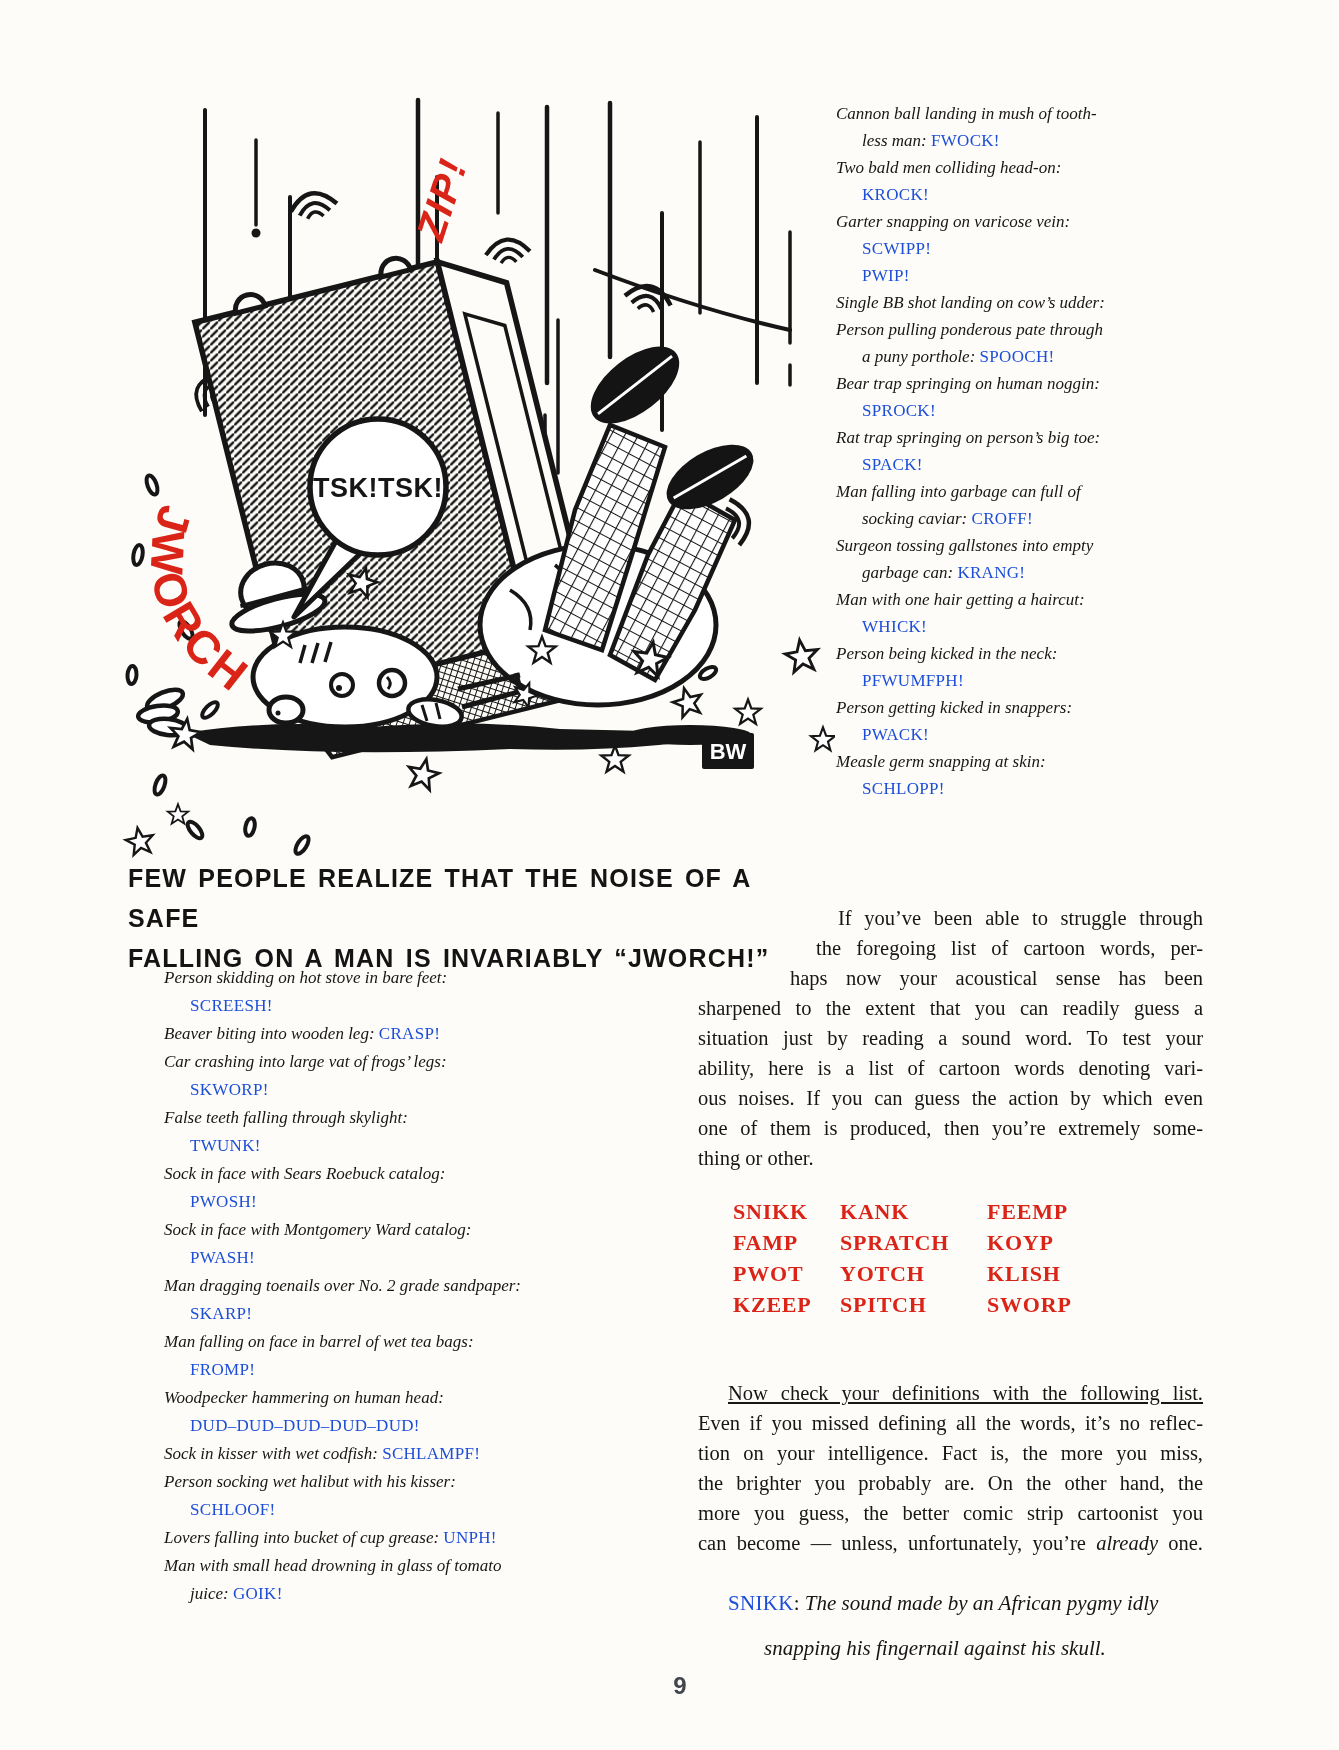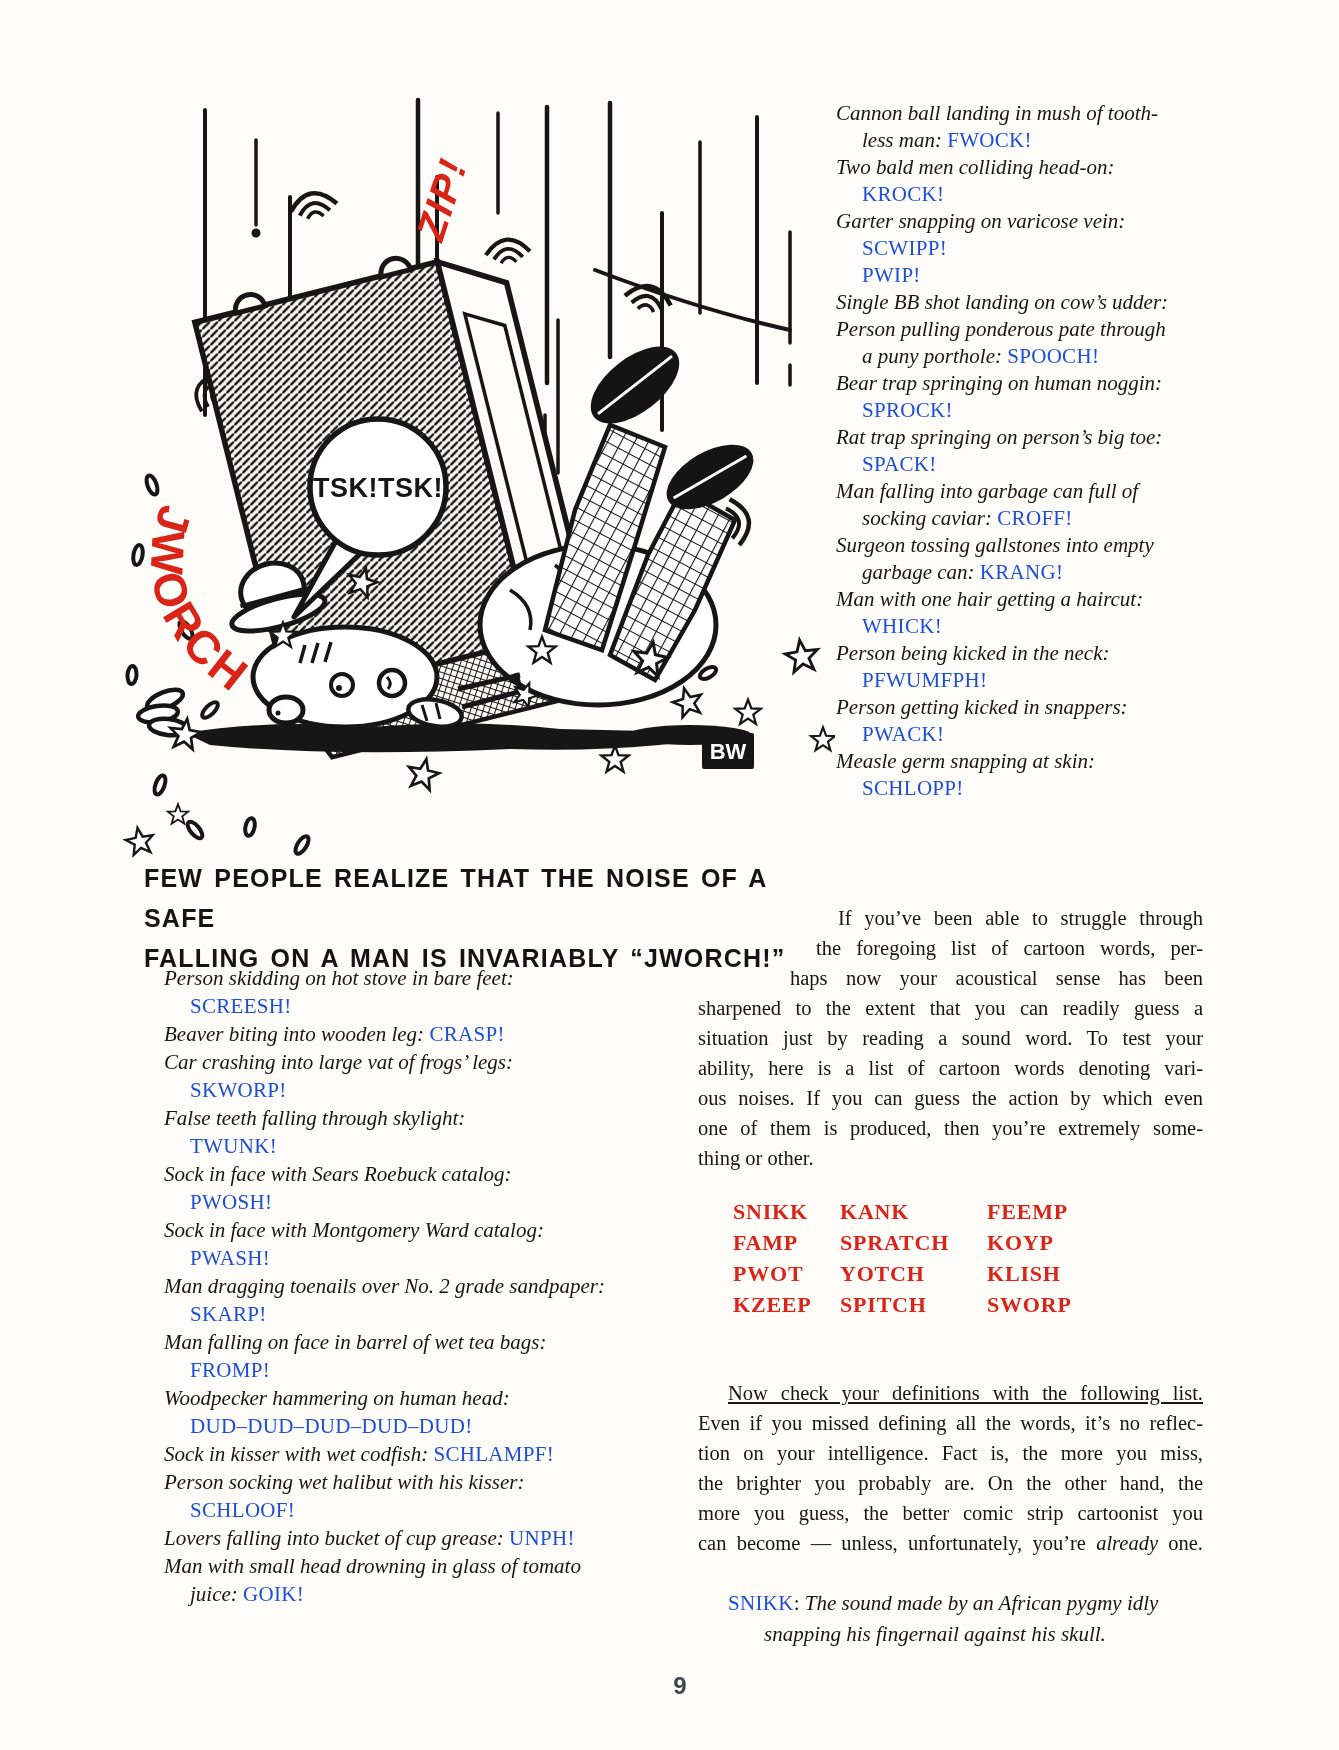--- a/index.html
+++ b/index.html
@@ -19,7 +19,7 @@
     margin-left:16px;
   }
   
-  .slist{position:absolute;font-size:21px;}
+  .slist{position:absolute;font-size:17px;}
   #right-list{left:836px;top:100px;width:380px;line-height:27px;}
   #left-list{left:164px;top:964px;width:500px;line-height:28px;}
   .line{white-space:nowrap;}

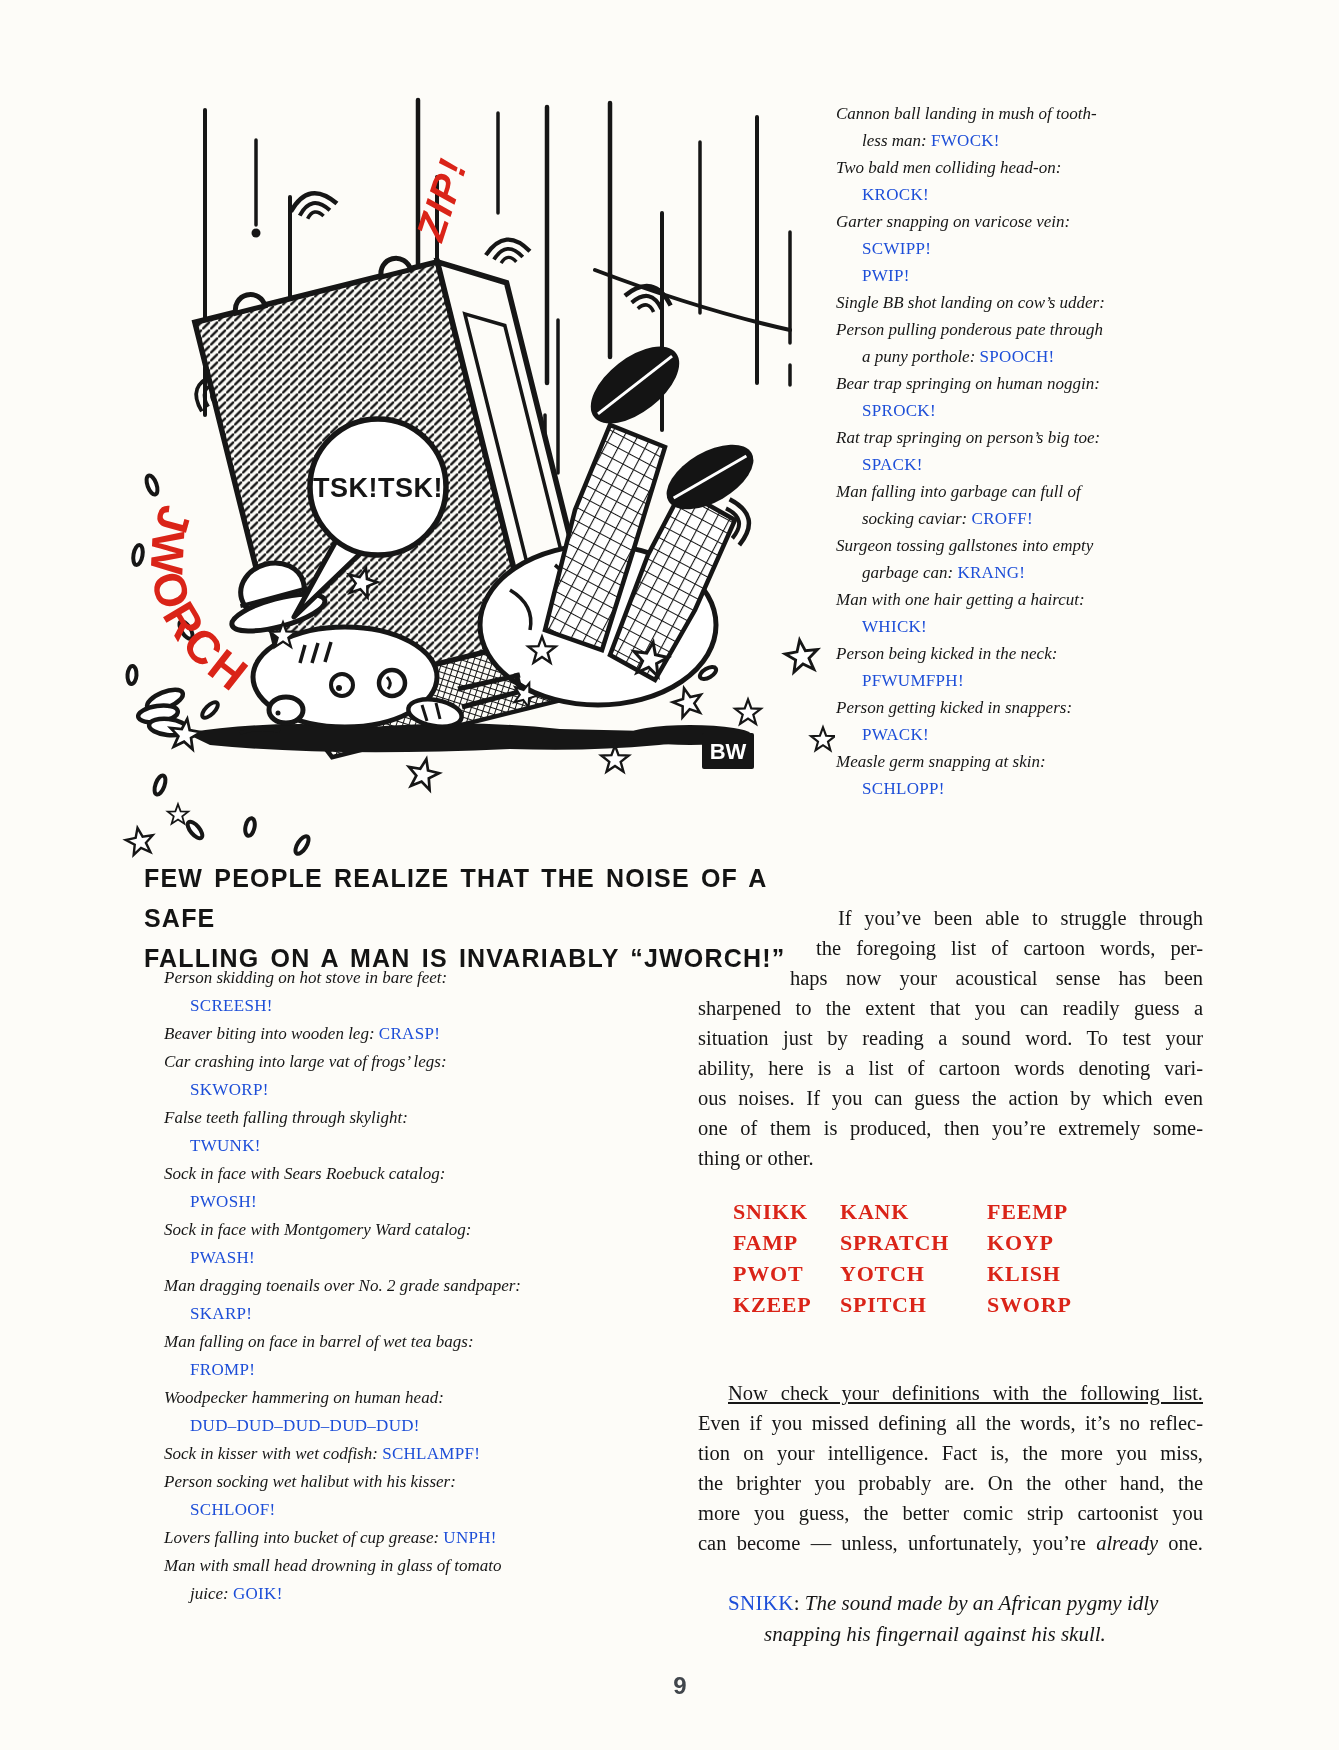--- a/index.html
+++ b/index.html
@@ -16,7 +16,6 @@
     font-family:"Liberation Sans",sans-serif;font-weight:bold;
     font-size:25px;line-height:40px;letter-spacing:1.2px;word-spacing:3px;
     color:#141414;
-    margin-left:16px;
   }
   
   .slist{position:absolute;font-size:17px;}

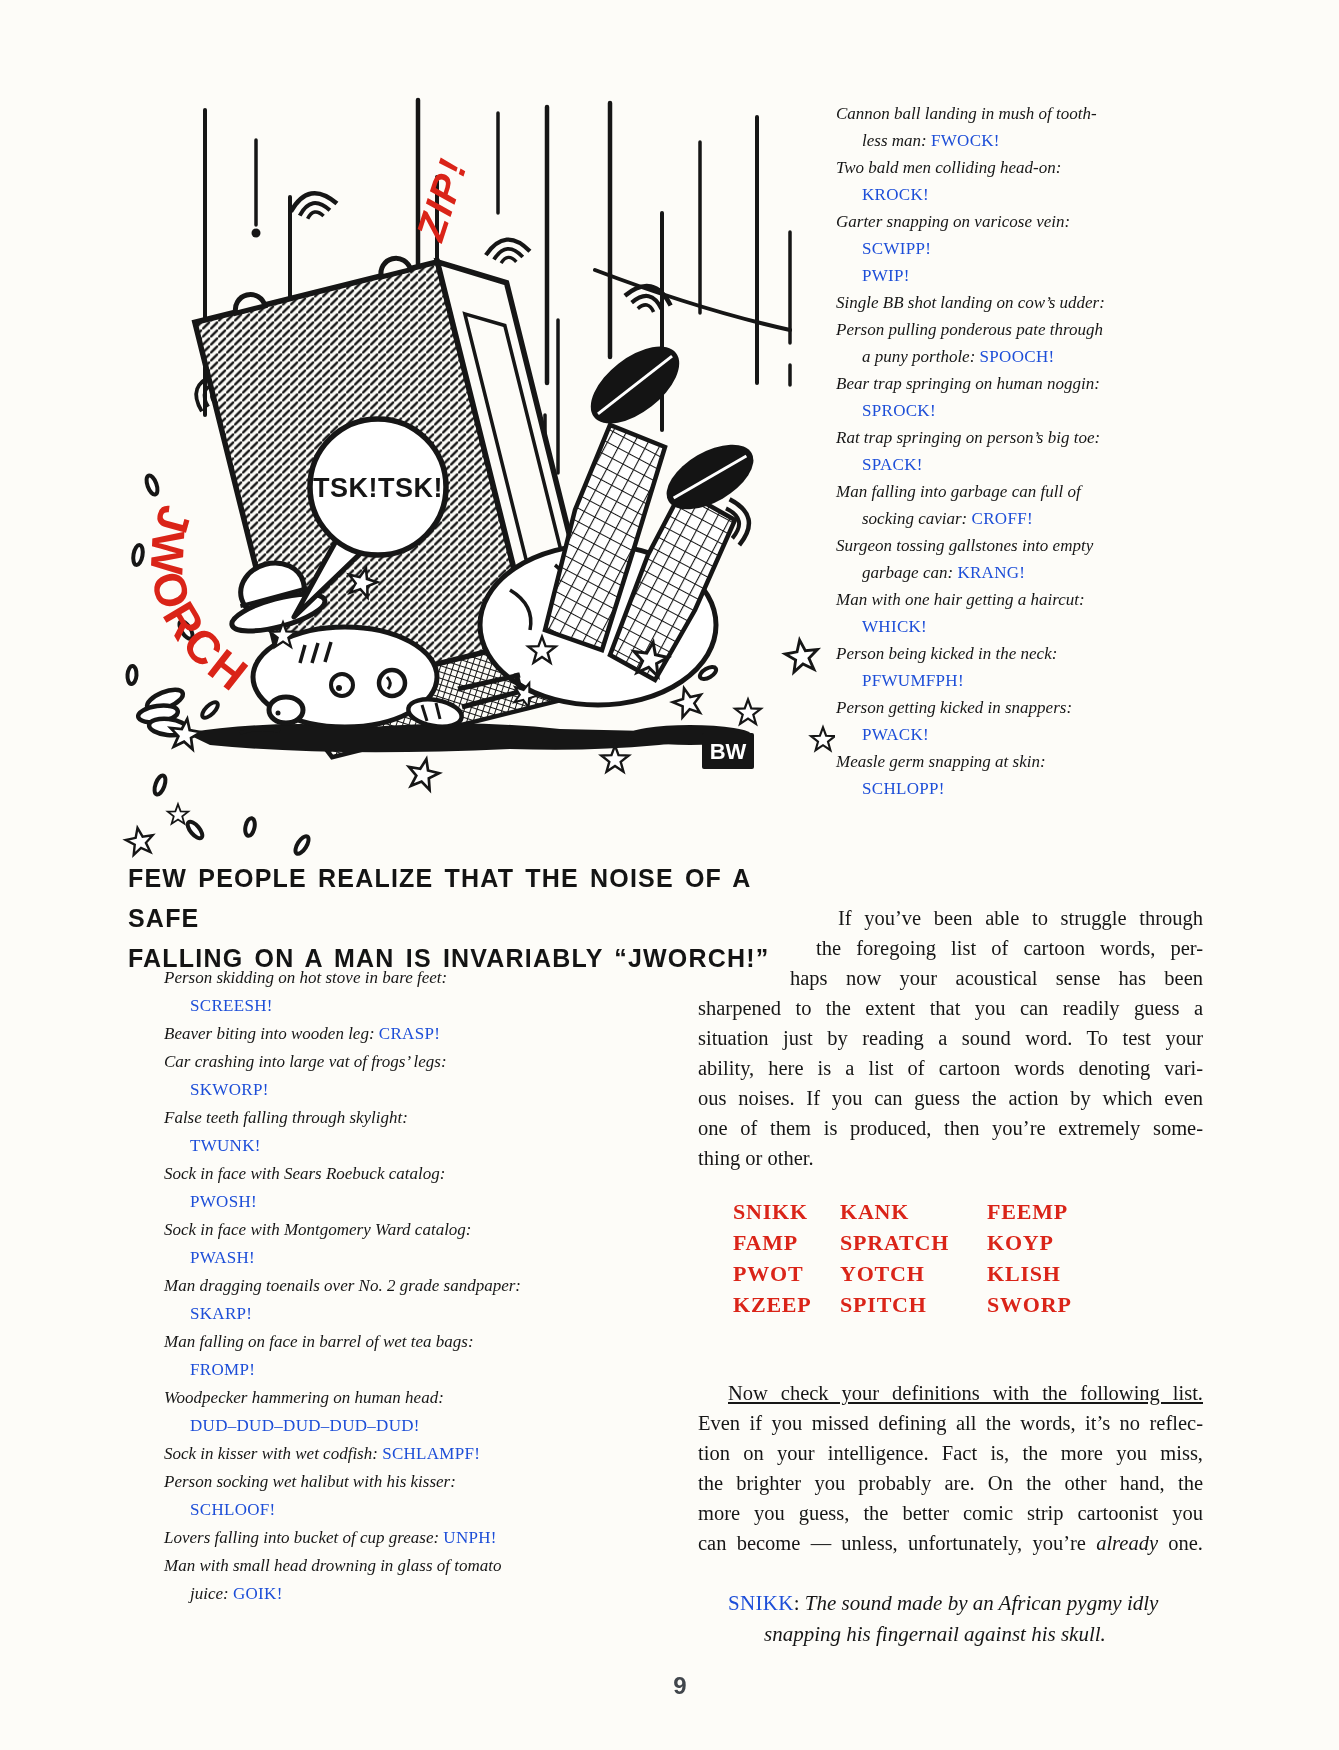--- a/index.html
+++ b/index.html
@@ -363,7 +363,7 @@
     </div>
   <div id="definition">
       <div class="pline" style="margin-left: 30px;"><span class="s-w">SNIKK</span><span class="s-p">: </span><span class="s-i">The sound made by an African pygmy idly</span></div>
-      <div class="pline" style="margin-left: 66px;"><span class="s-i">snapping his fingernail against his skull.</span></div>
+      <div class="pline" style="margin-left: 66px; margin-top: 14px;"><span class="s-i">snapping his fingernail against his skull.</span></div>
     </div>
 
   <div id="page-number">9</div>

